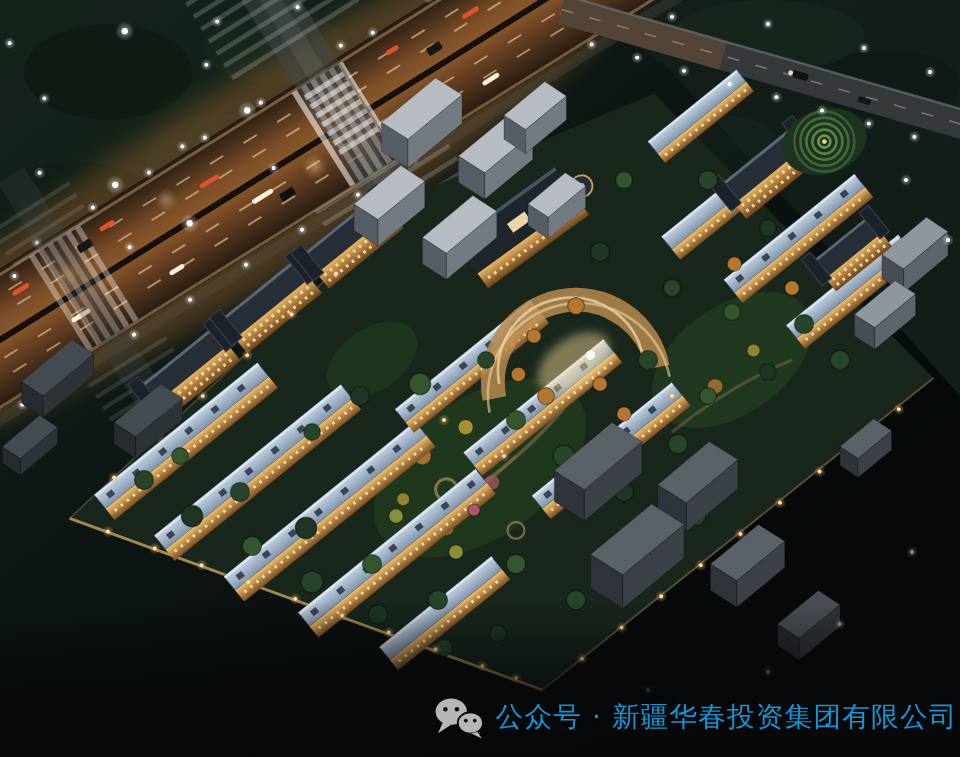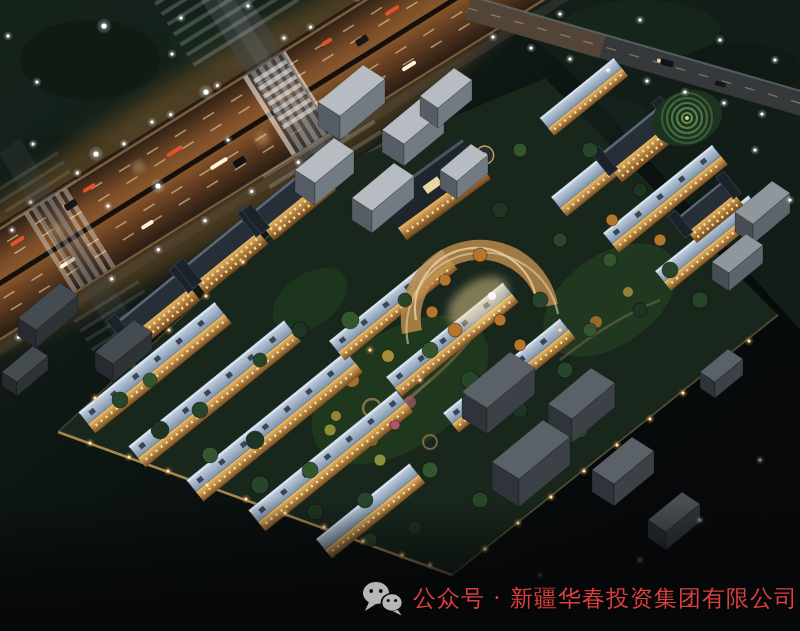--- a/index.html
+++ b/index.html
@@ -38,7 +38,7 @@
   .carW{fill:#fff2d8;} .carR{fill:#e2502c;}
 
   .watermark{position:absolute;left:362px;top:580px;display:flex;align-items:center;gap:9px;
-             color:#ef4444;font-size:23px;letter-spacing:1px;white-space:nowrap;opacity:.92;
+             color:#0ea5e9;font-size:23px;letter-spacing:1px;white-space:nowrap;opacity:.92;
              text-shadow:0 1px 2px rgba(0,0,0,.9);}
   .watermark .wm-text{line-height:1;}
 </style>

